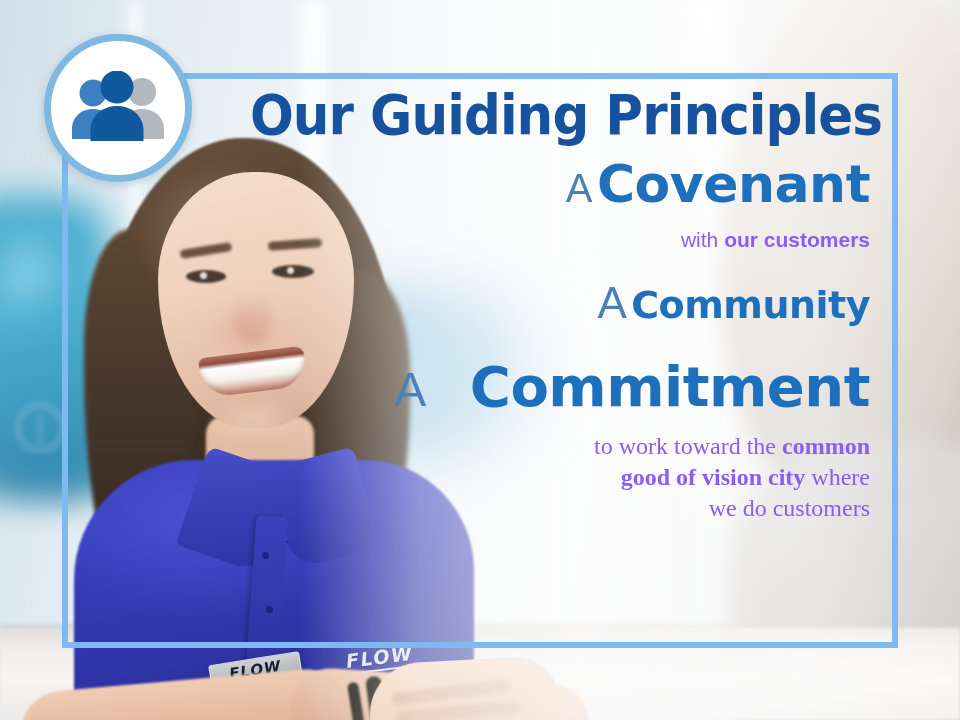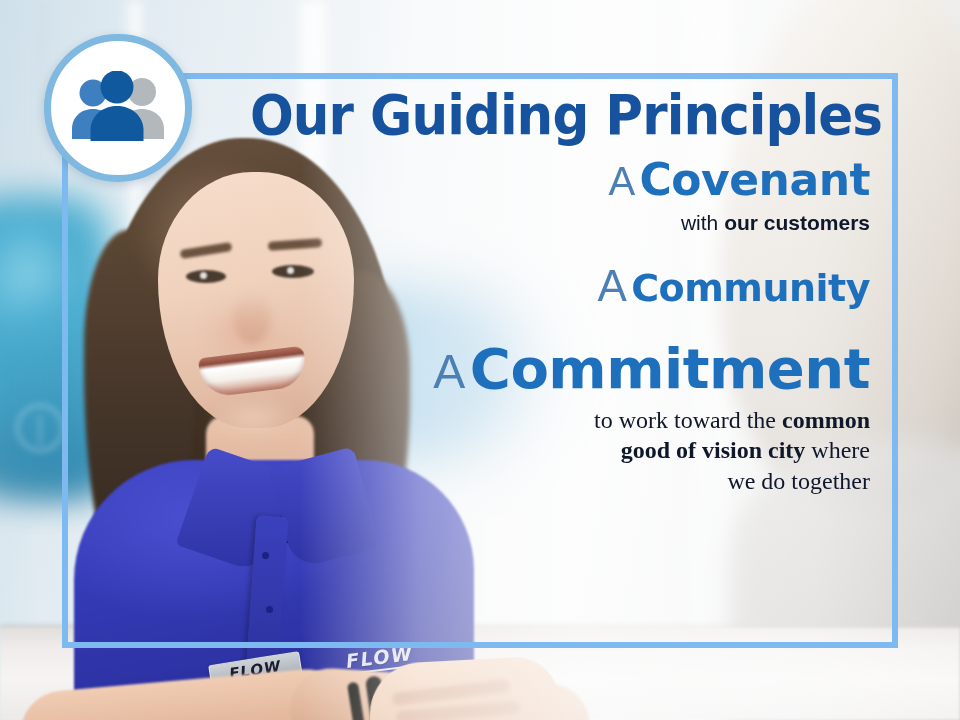--- a/index.html
+++ b/index.html
@@ -325,7 +325,7 @@
 
   
   .p1 .article{font-size:40px;}
-  .p1 .keyword{font-size:44px;}
+  .p1 .keyword{font-size:52px;}
   .p1 .p-sub{font-size:21px;}
 
   .p2{margin-top:26px;}

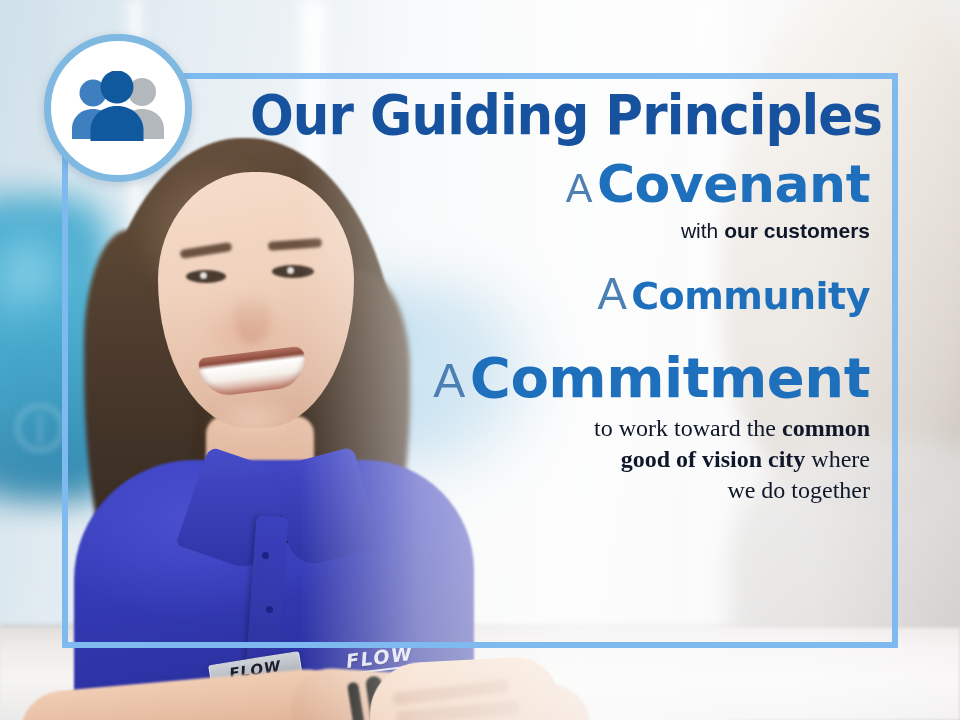--- a/index.html
+++ b/index.html
@@ -316,9 +316,9 @@
   }
   .p-sub{
     font-family:"Liberation Sans", sans-serif;
-    color:#0f172a;
+    color:#8b5cf6;
     line-height:1.28;
-    margin-top:6px;
+    margin-top:15px;
   }
   .p-sub .b{font-weight:700;}
   .p-sub .n{font-weight:400;}

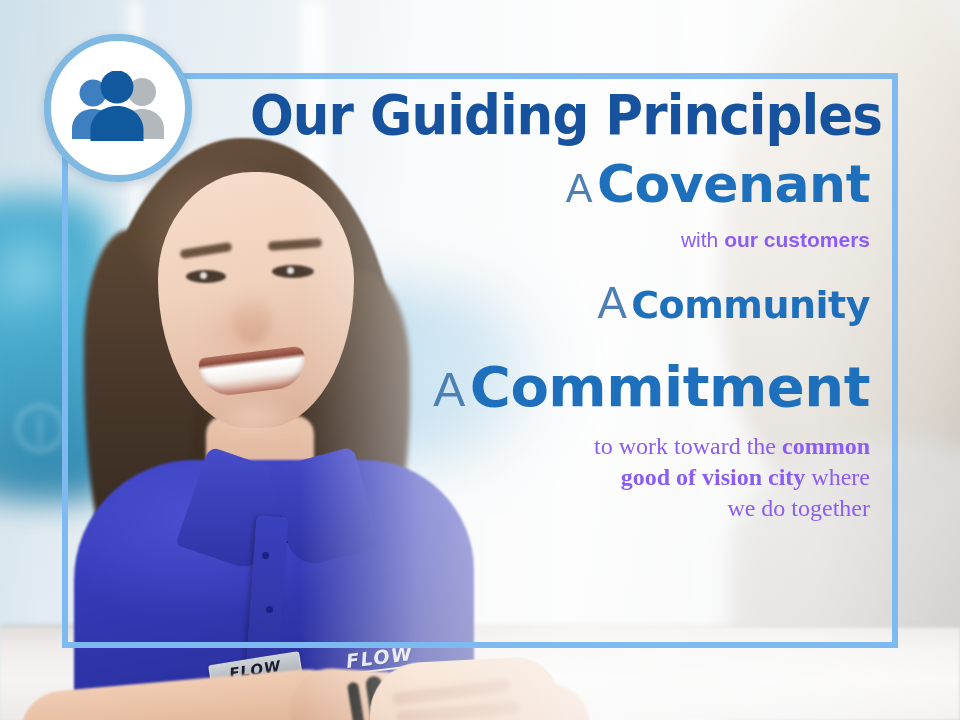--- a/index.html
+++ b/index.html
@@ -335,7 +335,7 @@
 
   .p3{margin-top:30px;}
   .p3 .article{font-size:48px;}
-  .p3 .keyword{font-size:56px;}
+  .p3 .keyword{font-size:56px;margin-left:39px;}
   .p3 .p-sub{font-size:24px;font-family:Liberation Serif, serif;}
 </style>
 </head>

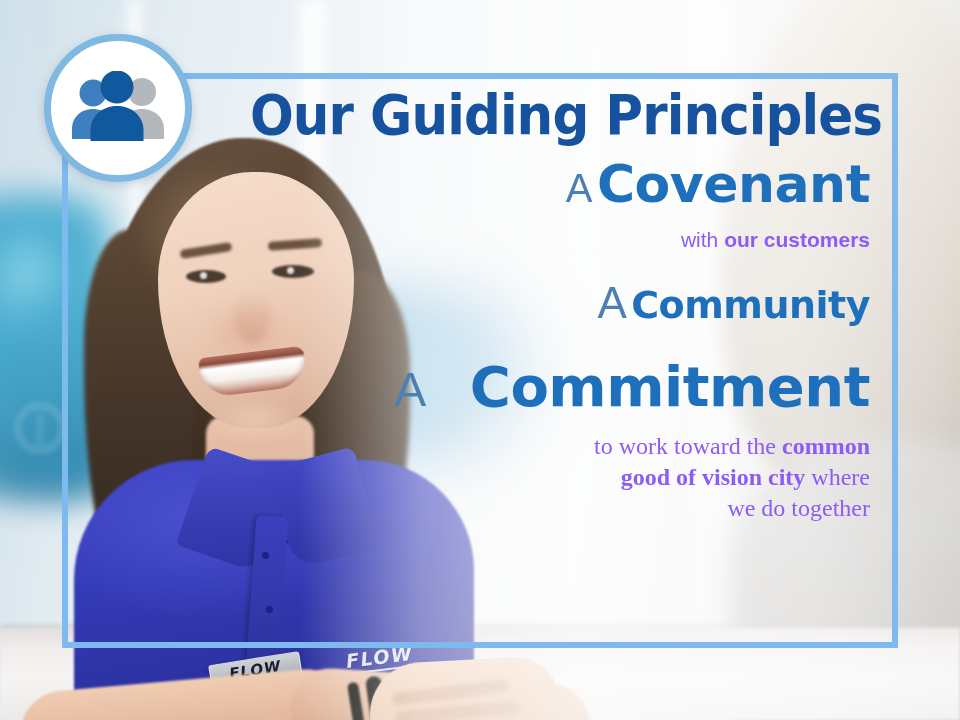--- a/index.html
+++ b/index.html
@@ -454,7 +454,7 @@
       <div class="p-sub">
           <div><span class="n">to work toward the </span><span class="b">common</span></div>
           <div><span class="b">good of vision city</span><span class="n"> where</span></div>
-          <div><span class="n">we do together</span></div>
+          <div><span class="n">we do customers</span></div>
         </div>
     </div>
 

